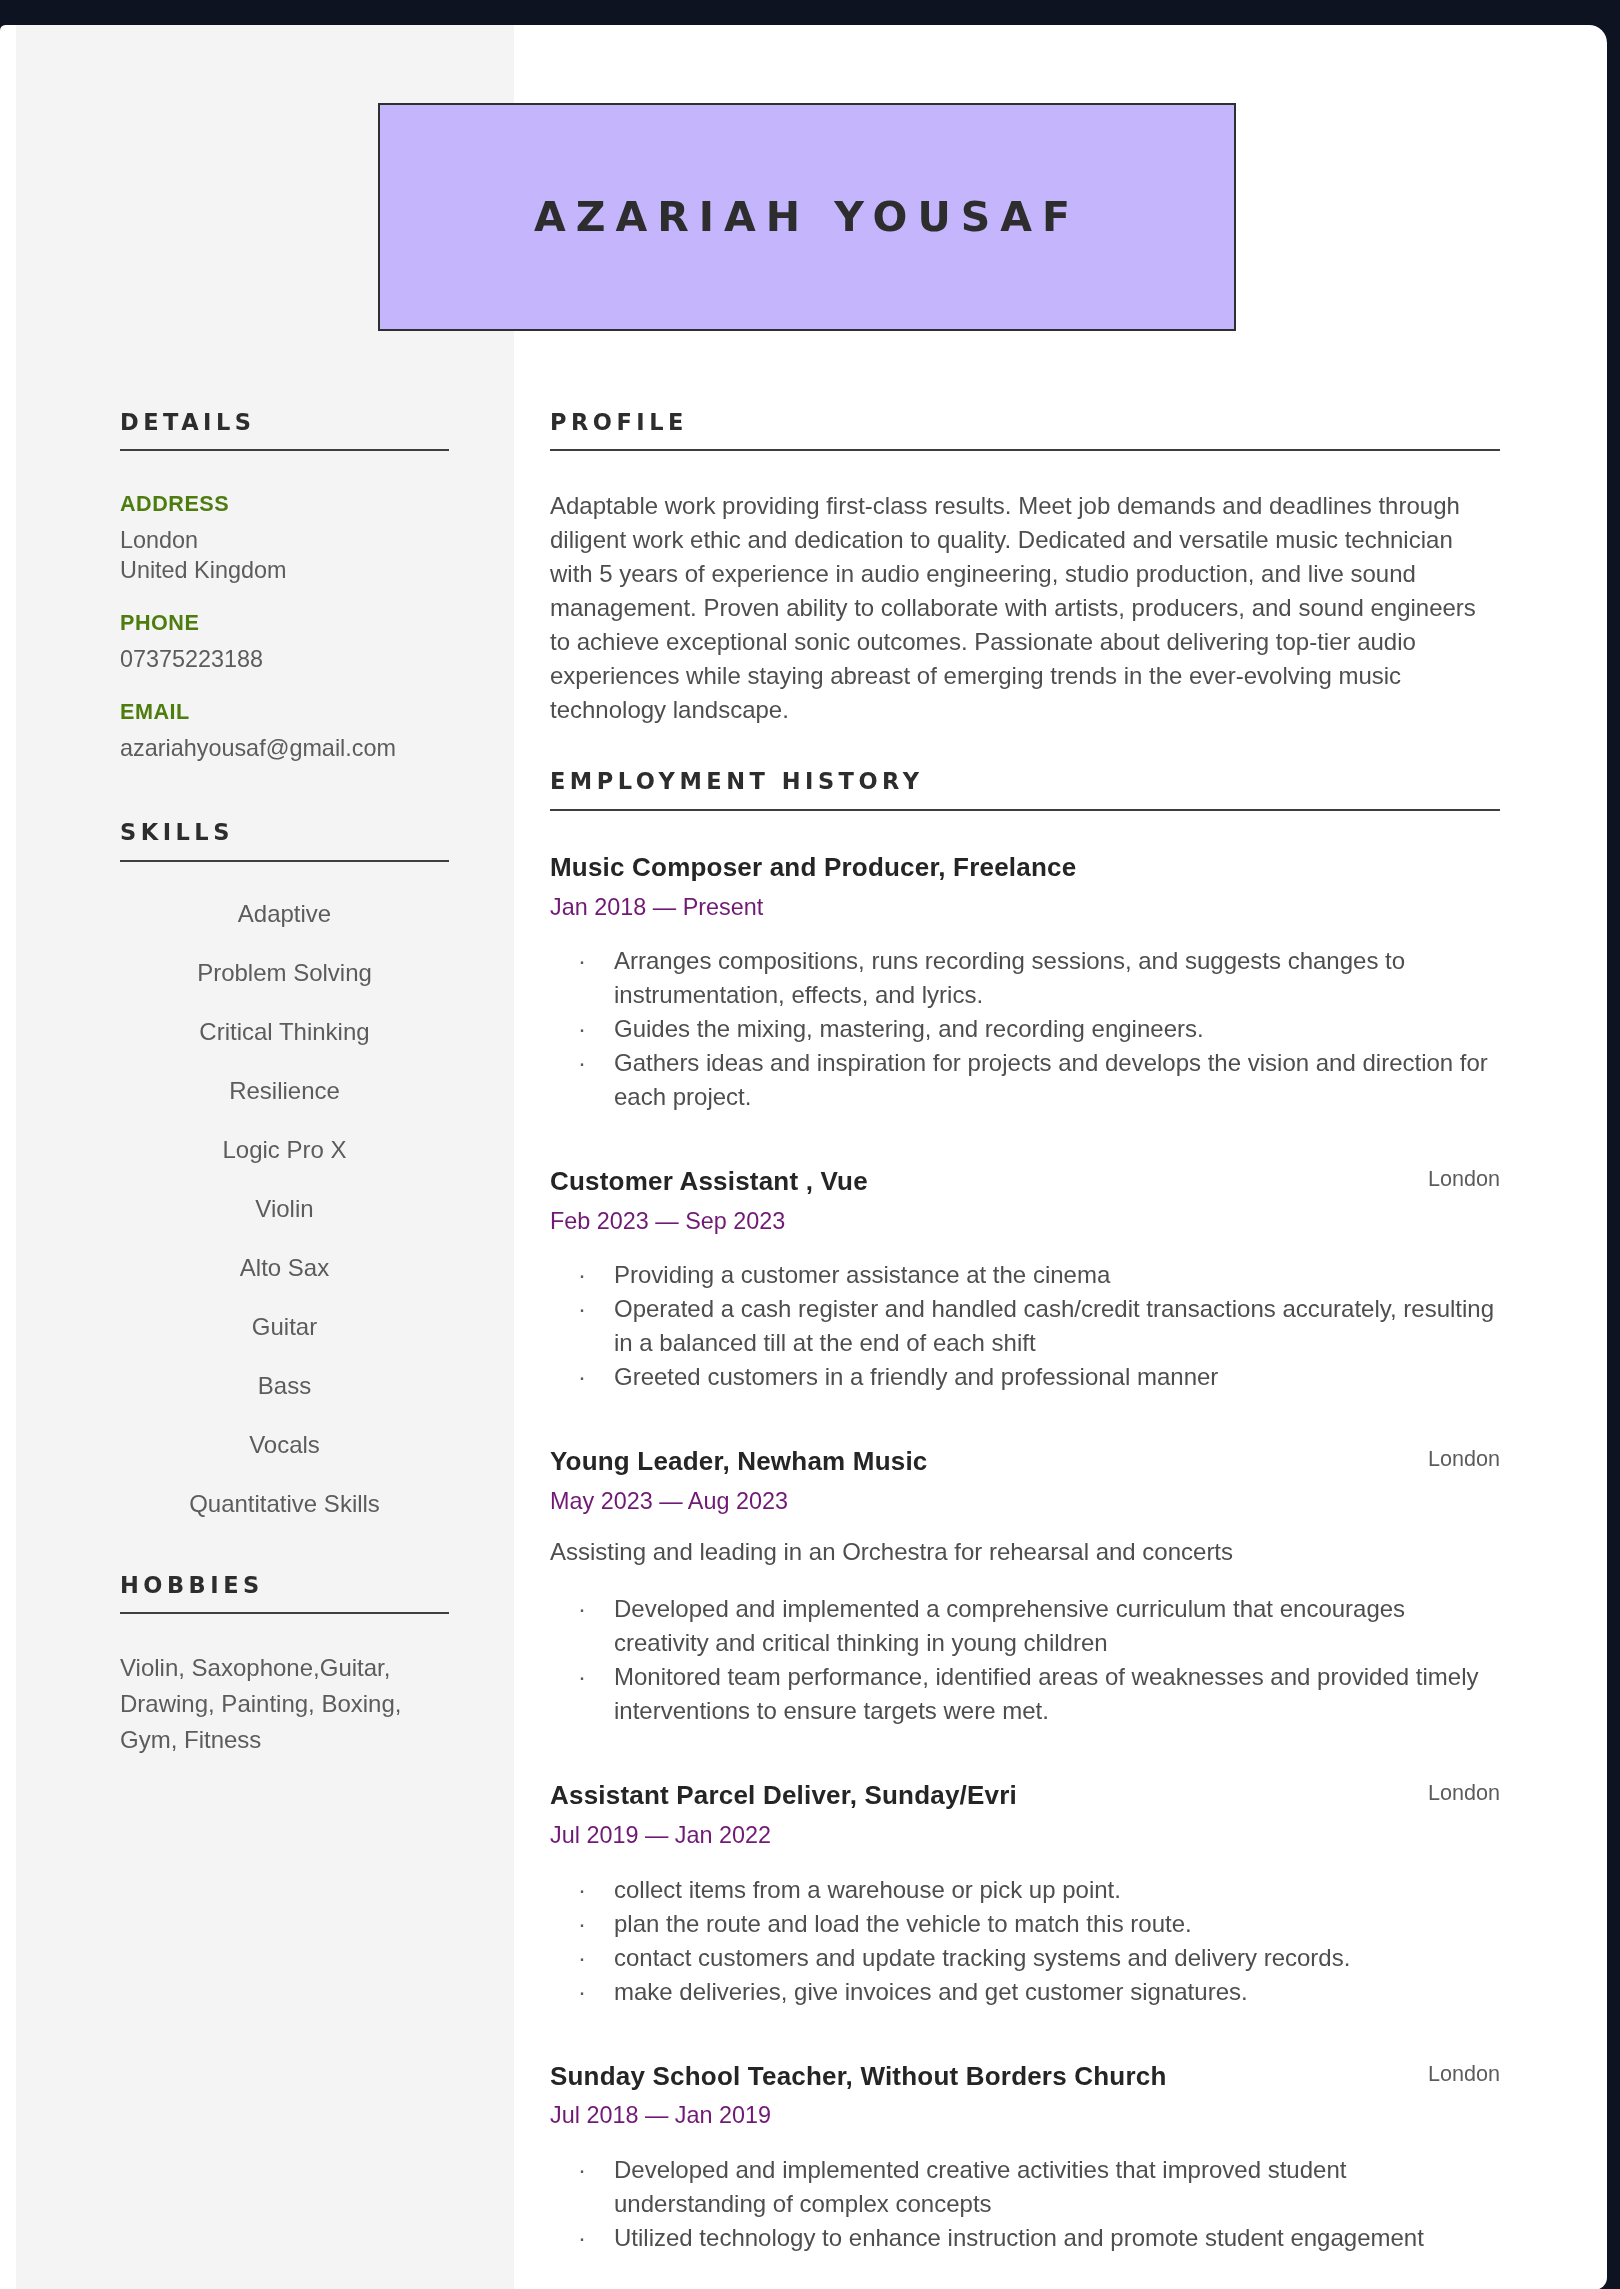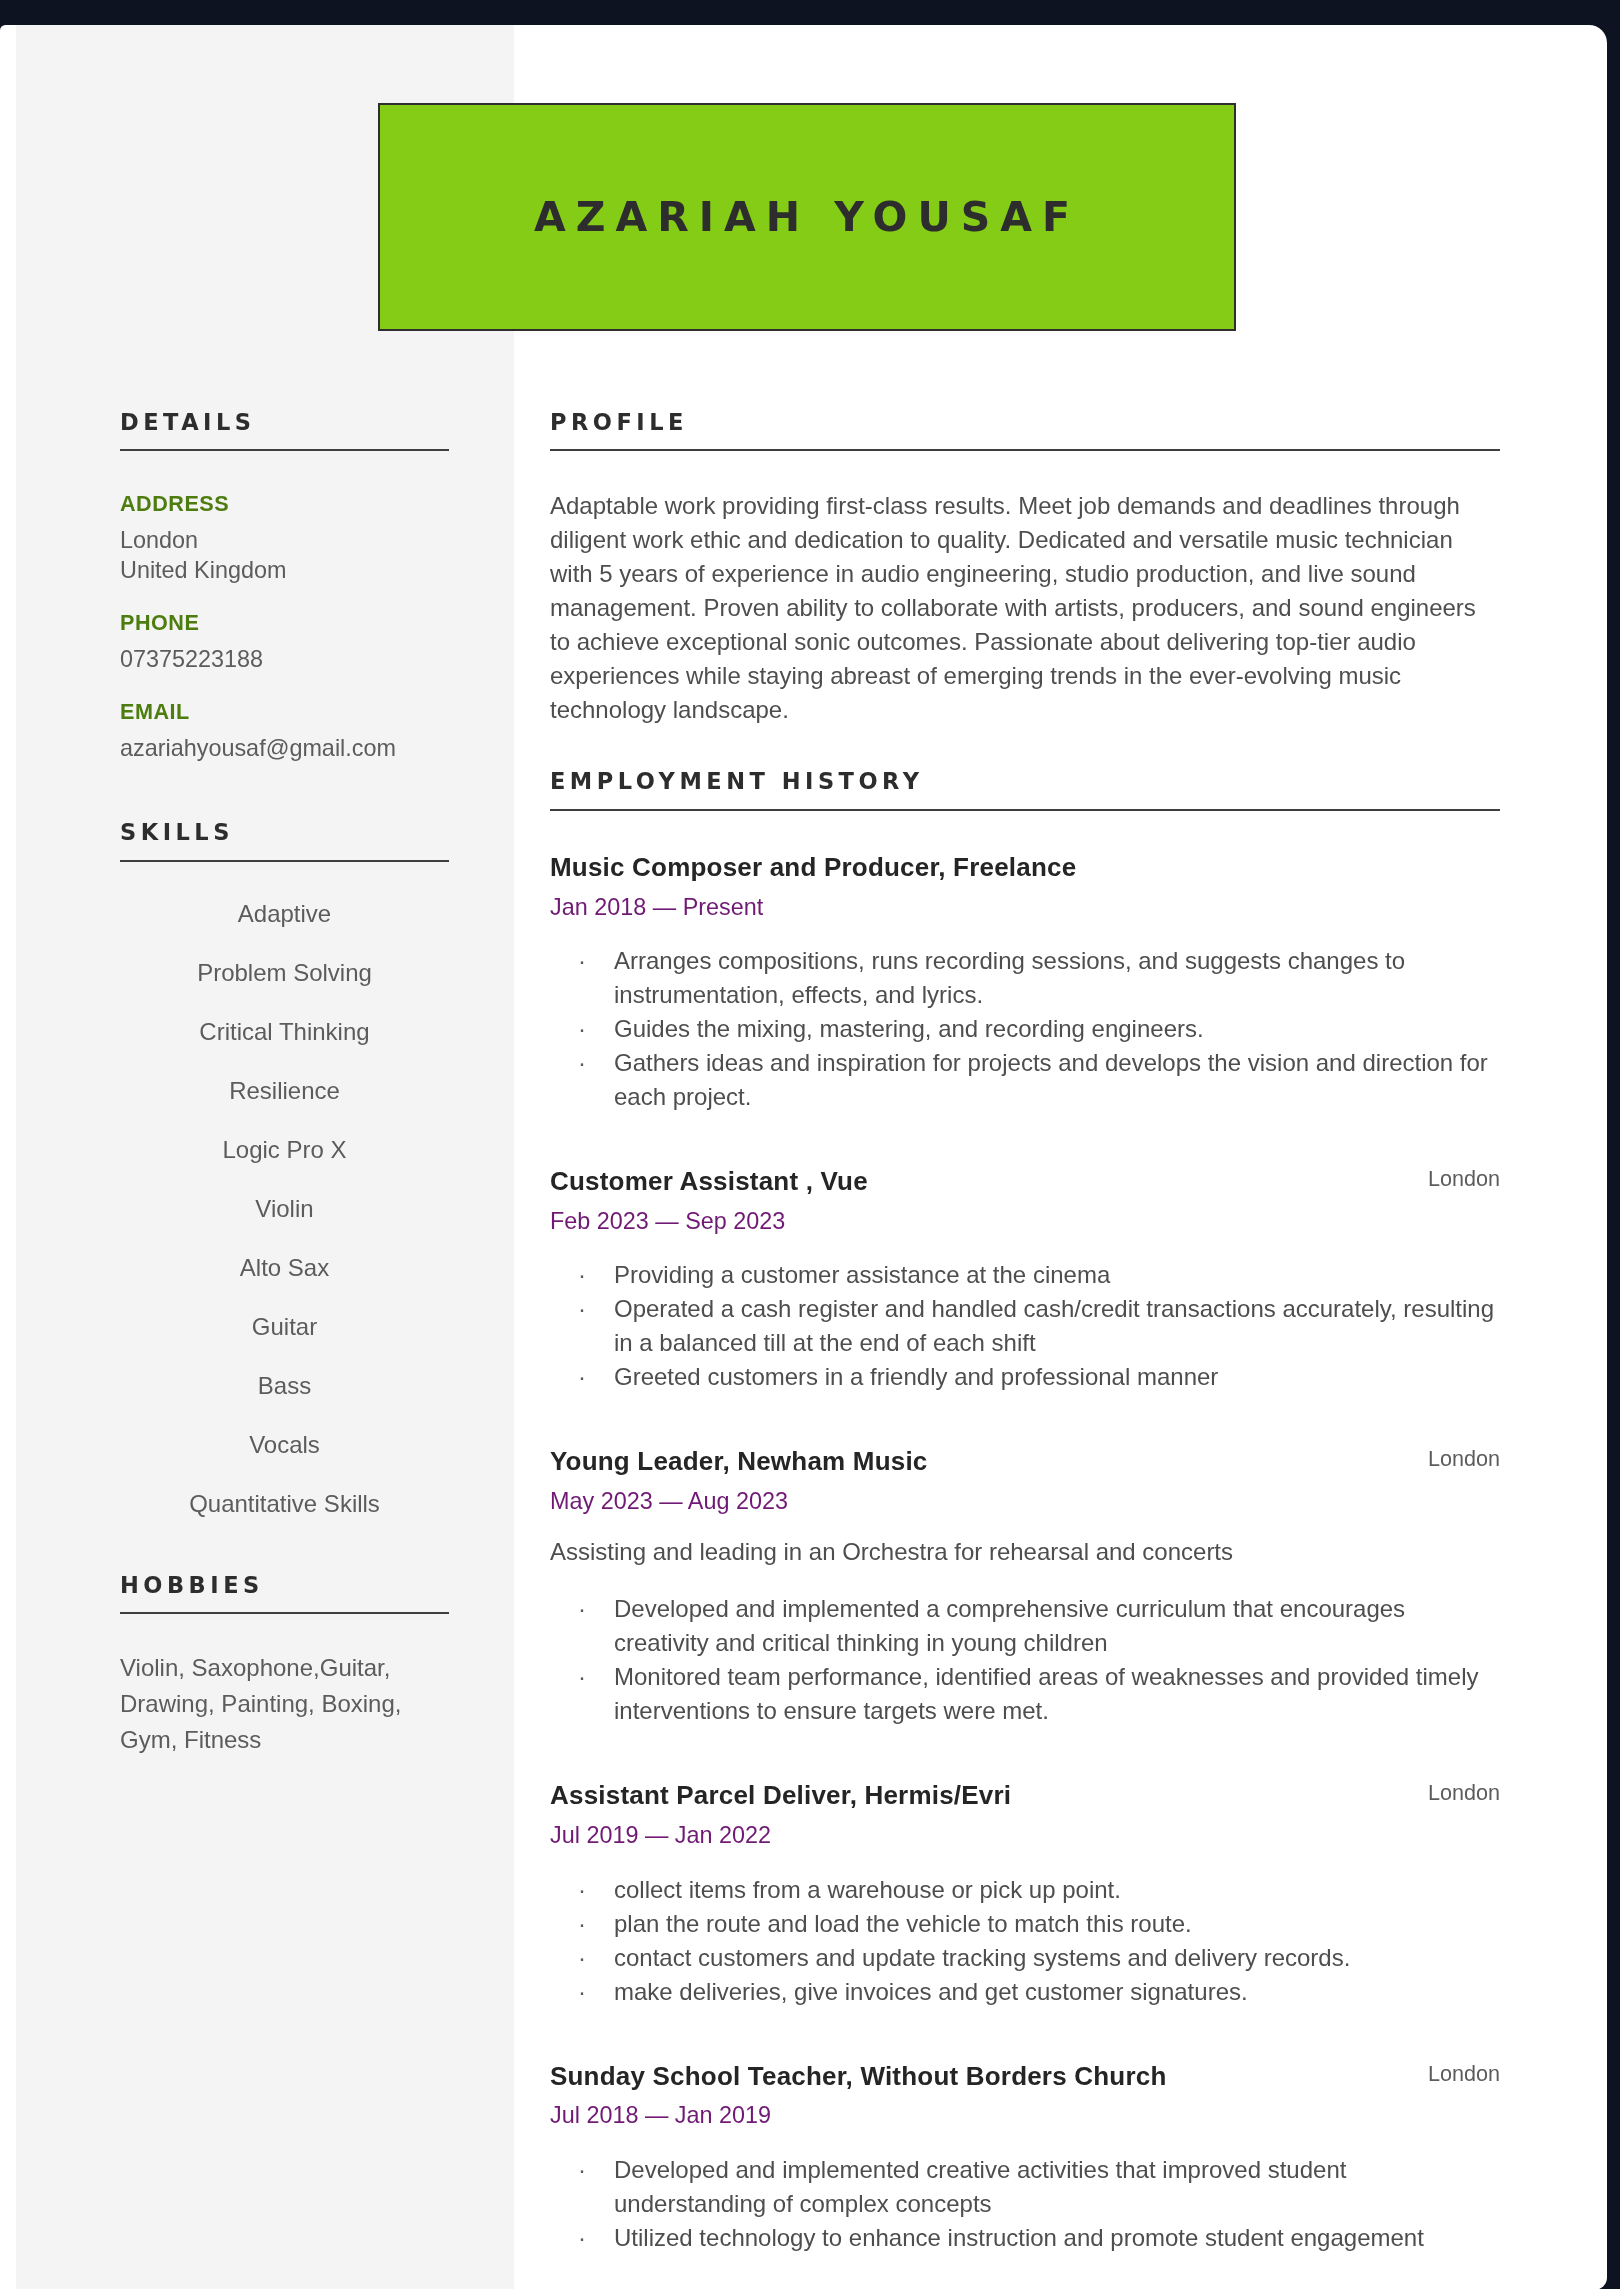--- a/index.html
+++ b/index.html
@@ -32,7 +32,7 @@
     position:absolute; left:378px; top:78px; width:858px; height:228px;
     box-sizing:border-box;
     border:2.7px solid #2f2f2f;
-    background:#84cc16;
+    background:#c4b5fd;
     display:flex; align-items:center; justify-content:center;
     z-index:5;
   }

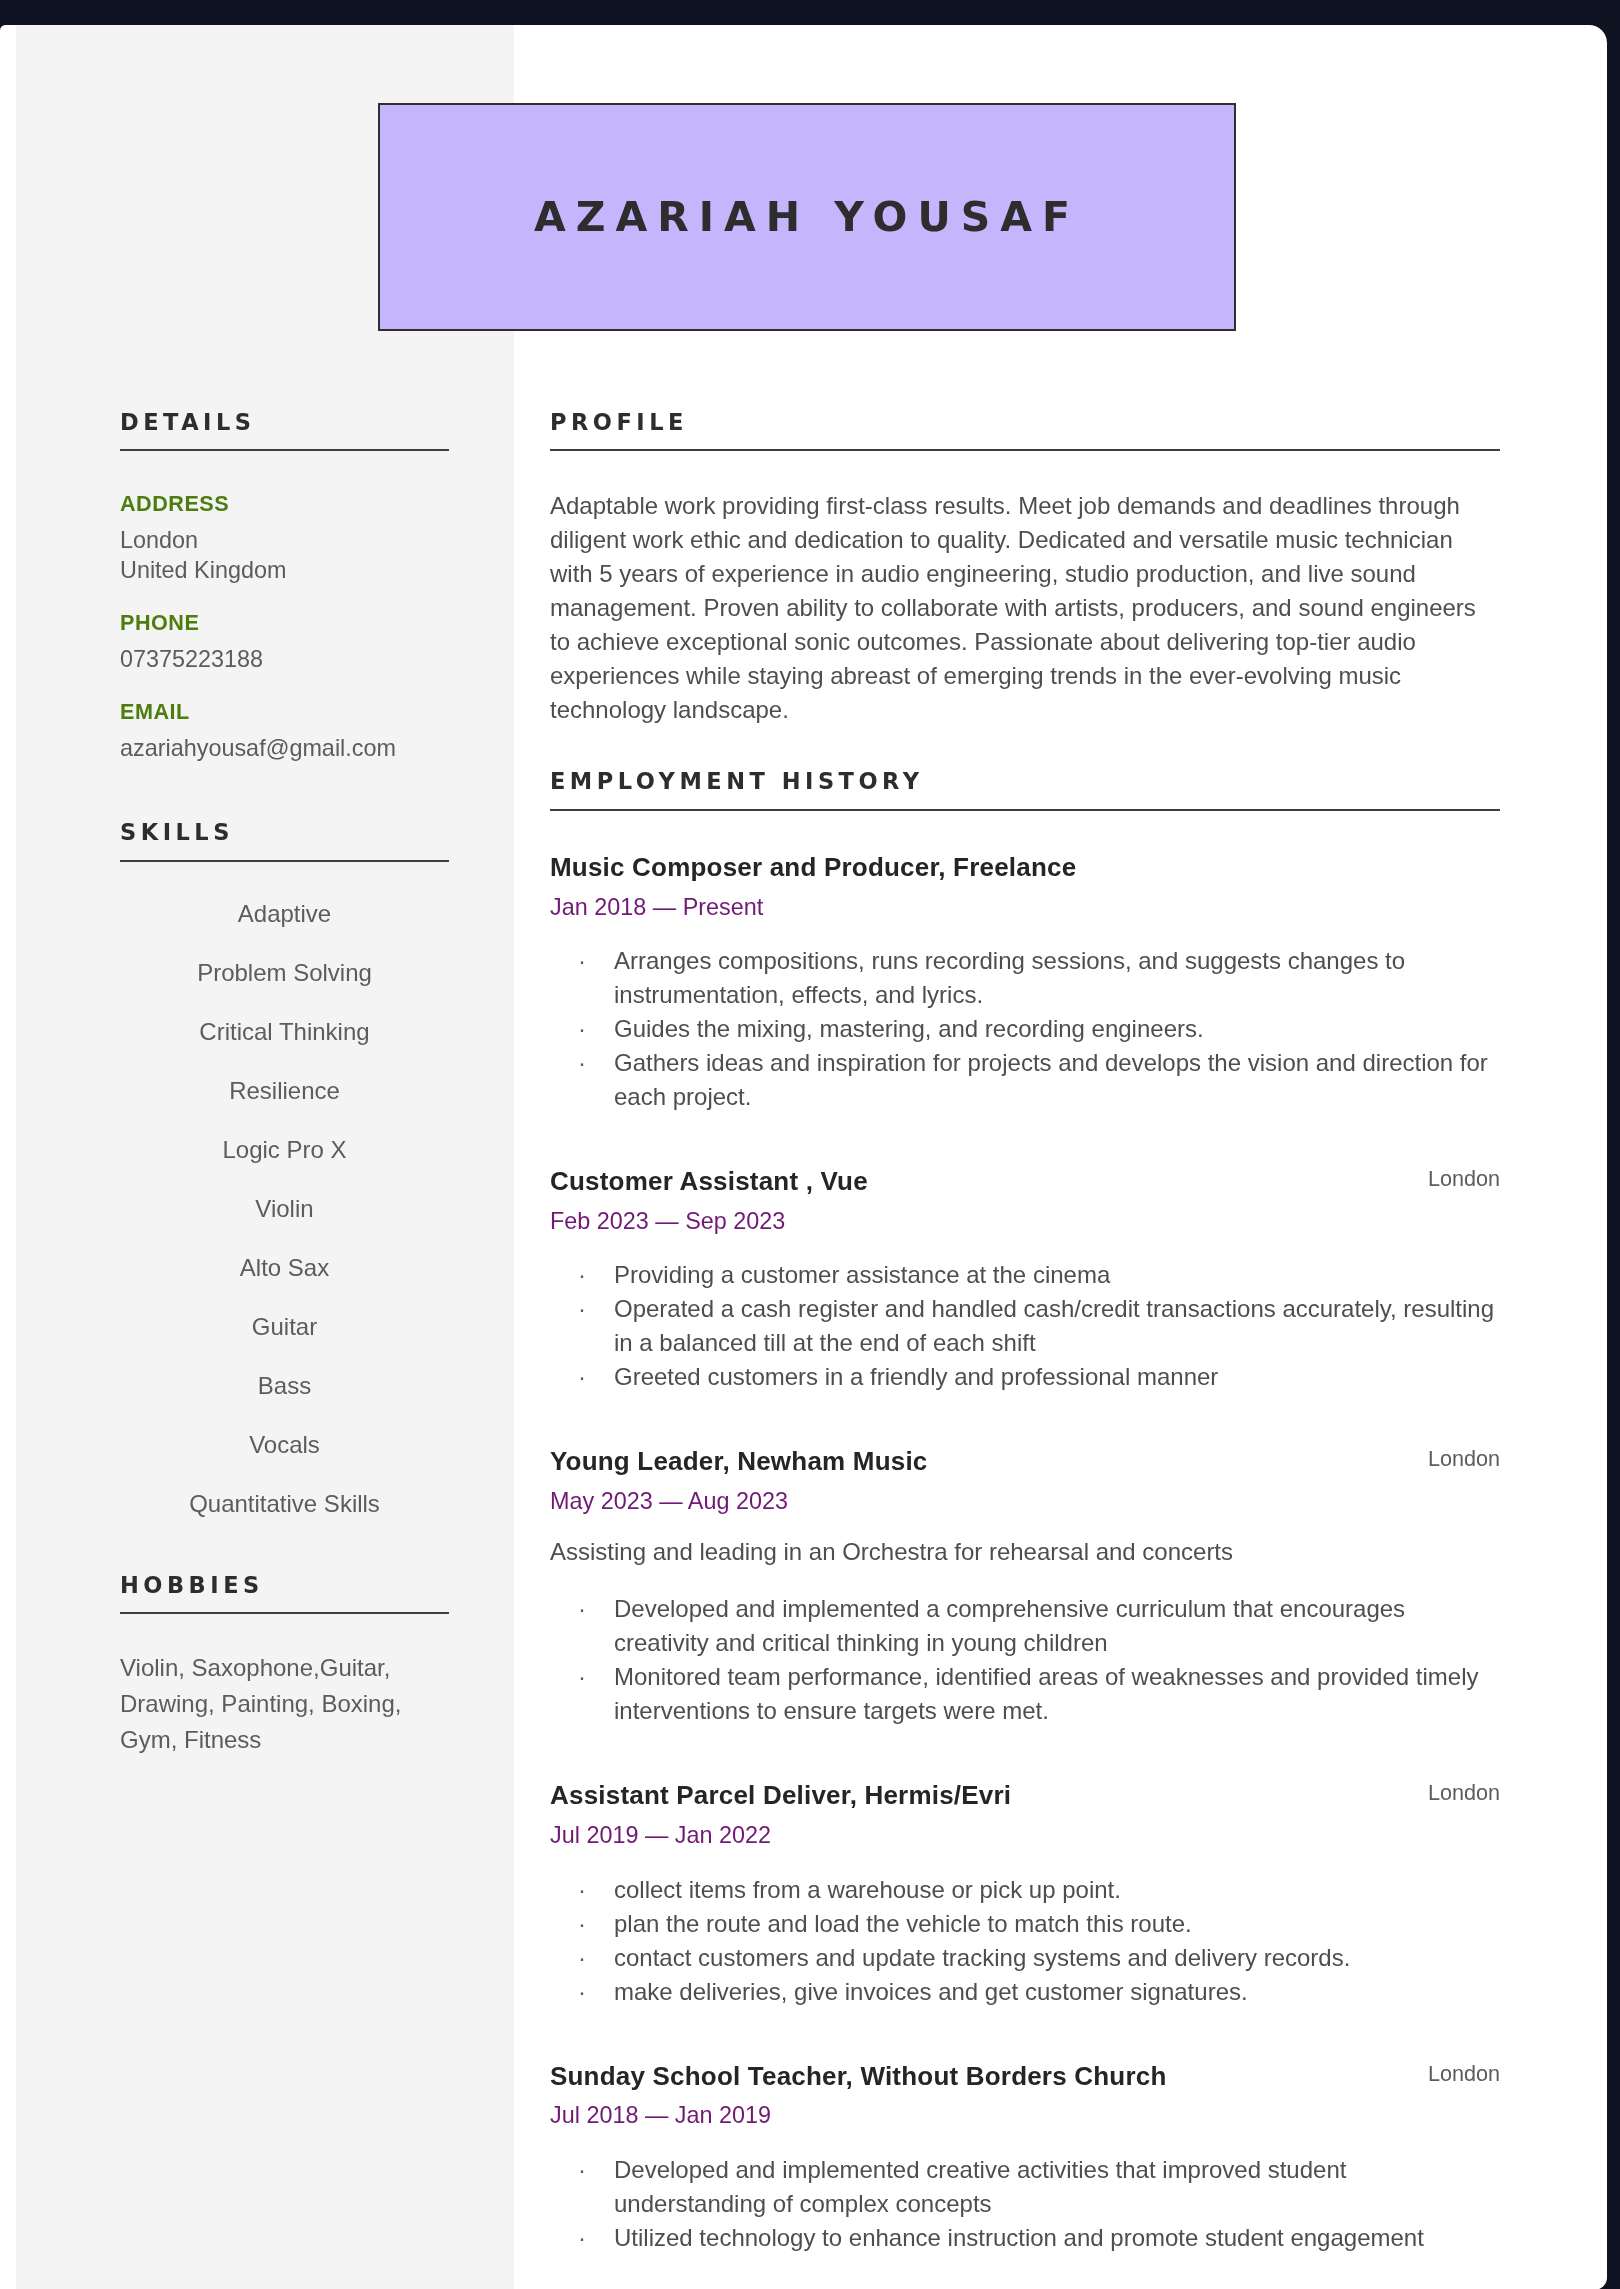--- a/index.html
+++ b/index.html
@@ -203,7 +203,7 @@
 
   <article class="job">
     <div class="job-header">
-      <span class="job-title">Assistant Parcel Deliver, Hermis/Evri</span>
+      <span class="job-title">Assistant Parcel Deliver, Sunday/Evri</span>
       <span class="job-location">London</span>
     </div>
     <div class="job-dates">Jul 2019 — Jan 2022</div>

